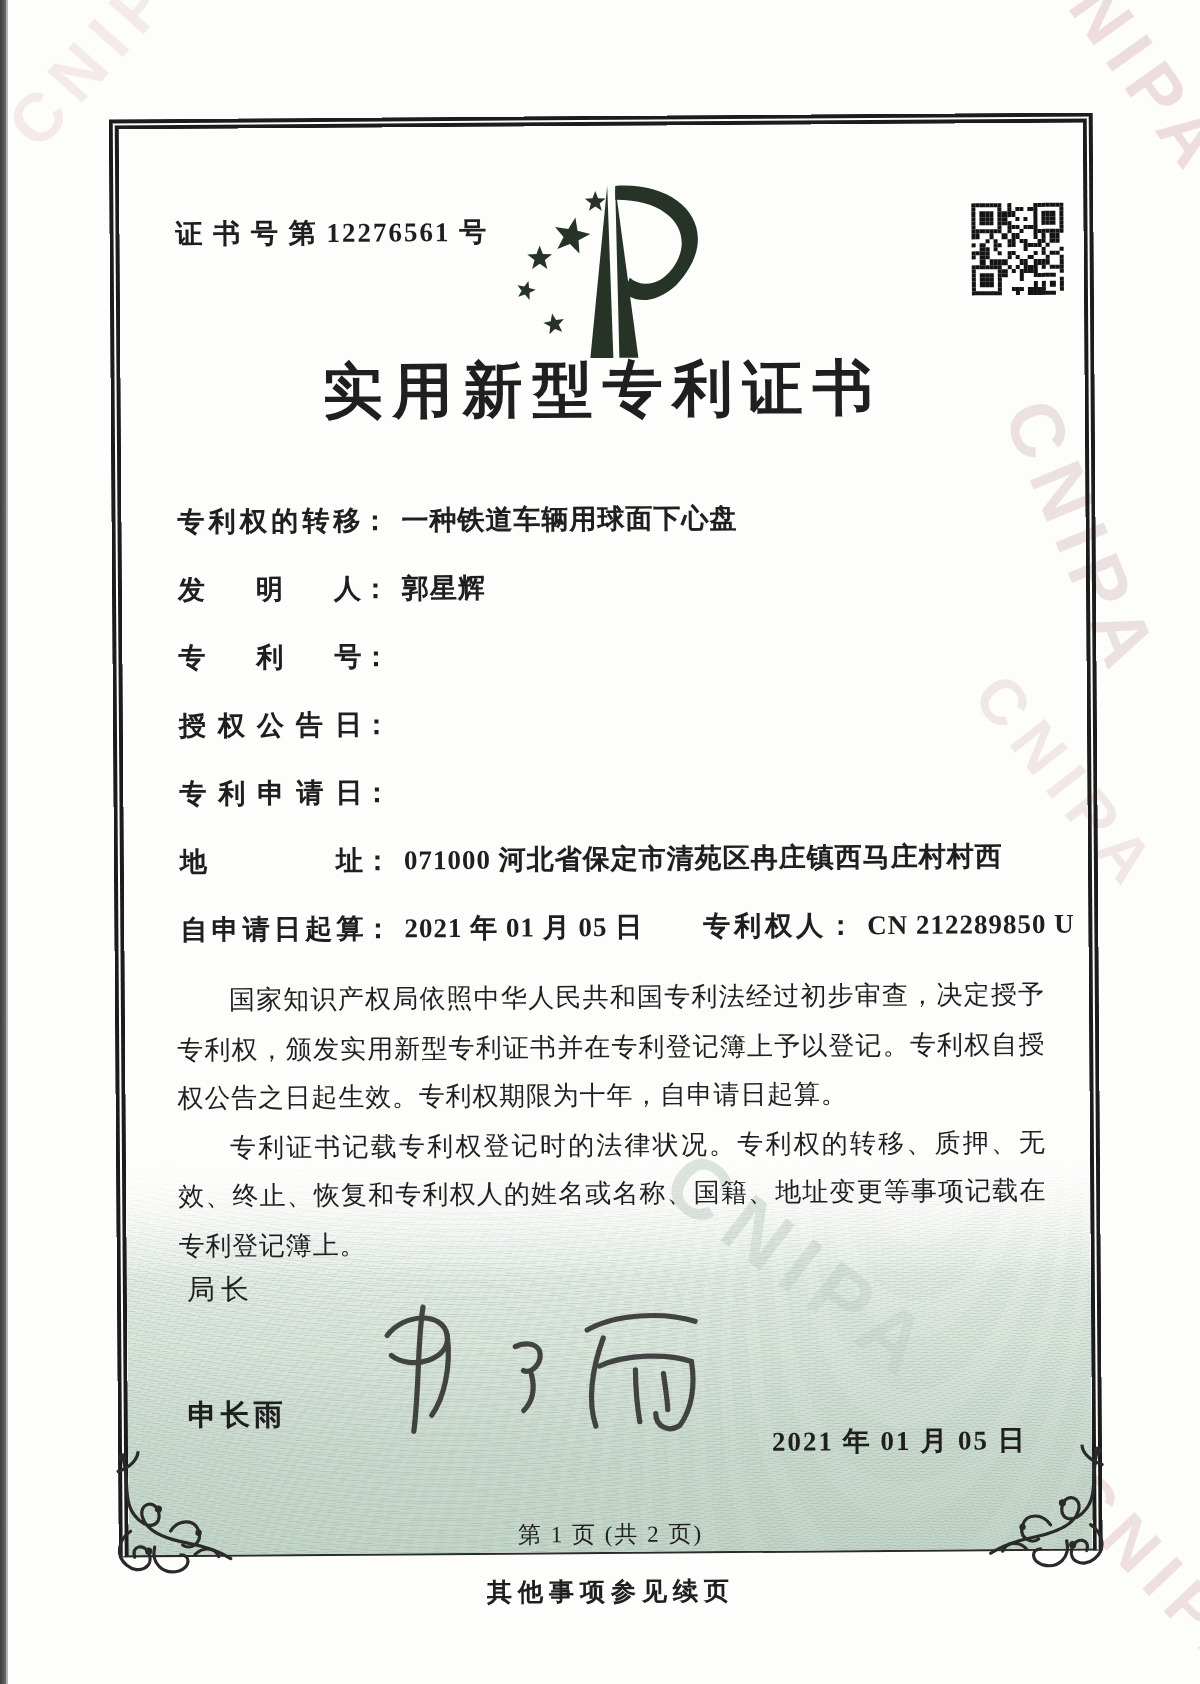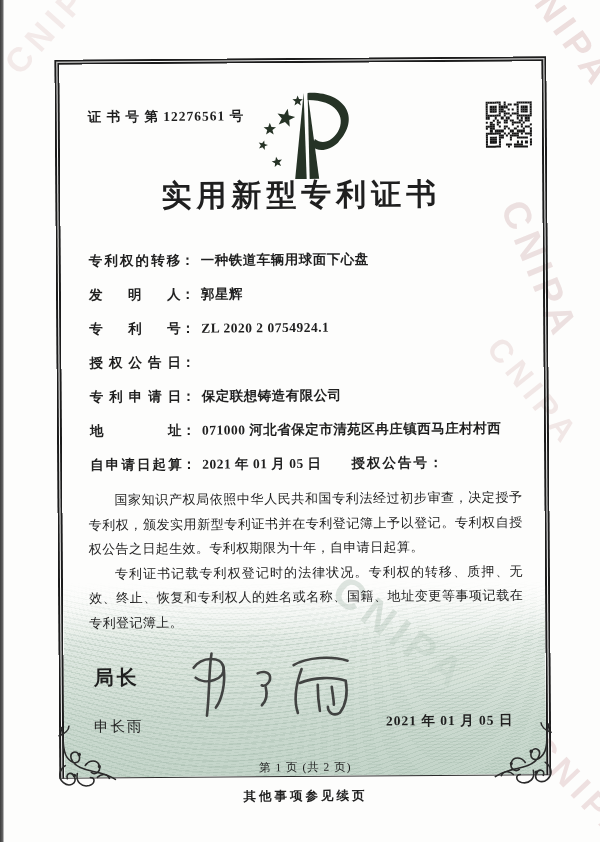--- a/index.html
+++ b/index.html
@@ -609,7 +609,6 @@
       <div class="frow">
         <span class="flabel">专利号</span>
           <span class="fcolon">：</span>
-          <span class="fvalue">ZL 2020 2 0754924.1</span>
       </div>
       <div class="frow">
         <span class="flabel">授权公告日</span>

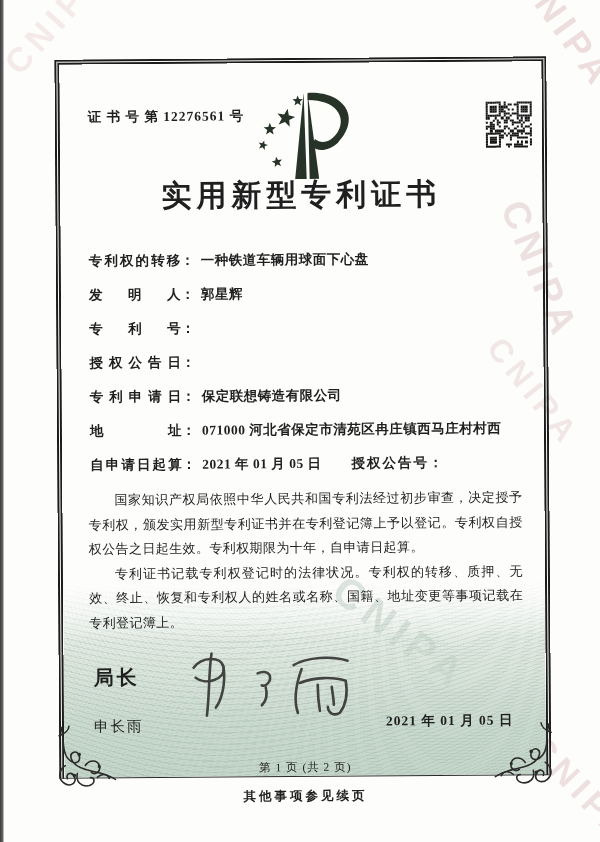--- a/index.html
+++ b/index.html
@@ -617,7 +617,6 @@
       <div class="frow">
         <span class="flabel">专利申请日</span>
           <span class="fcolon">：</span>
-          <span class="fvalue">保定联想铸造有限公司</span>
       </div>
       <div class="frow">
         <span class="flabel">地址</span>

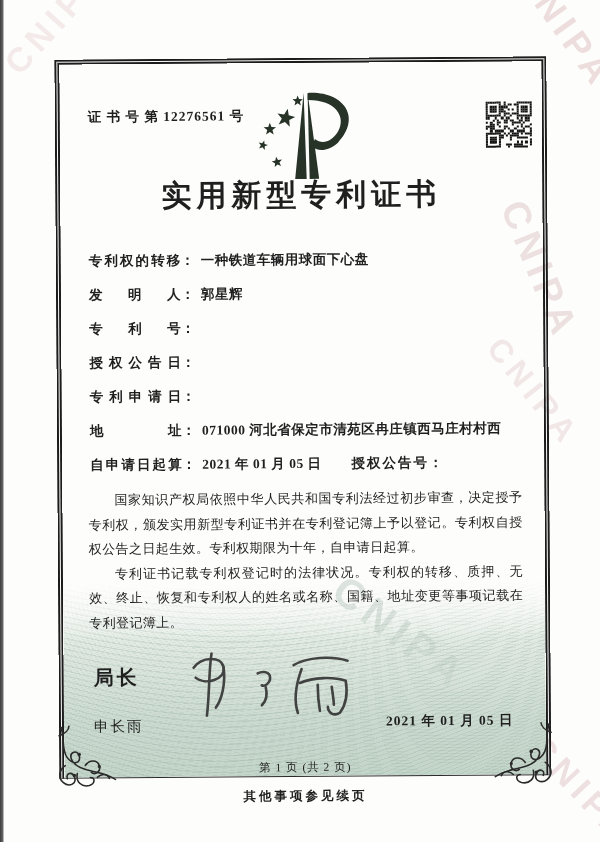--- a/index.html
+++ b/index.html
@@ -628,7 +628,7 @@
           <span class="fcolon">：</span>
           <span class="fvalue">2021 年 01 月 05 日</span>
         <span class="fextra">
-          <span class="flabel">授权公告号</span>
+          <span class="flabel">专利权人</span>
             <span class="fcolon">：</span>
         </span>
       </div>

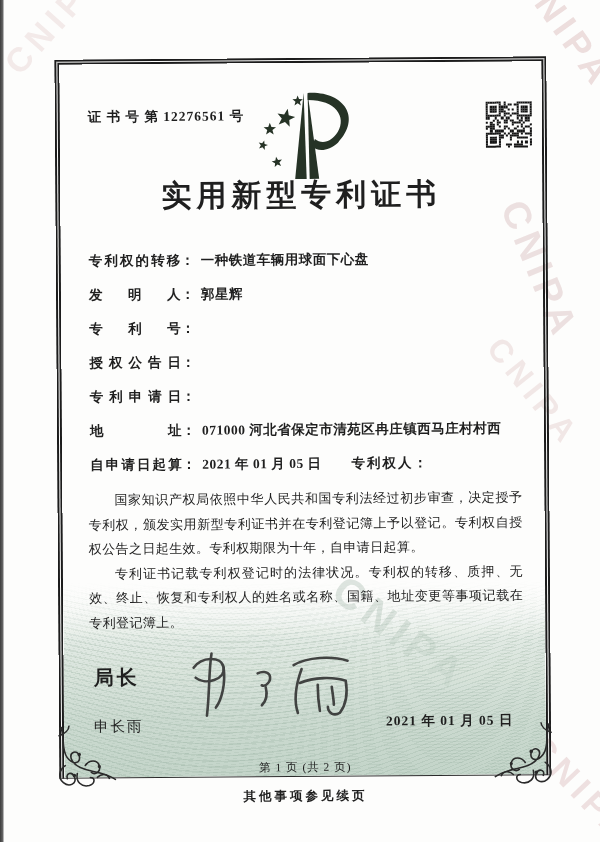--- a/index.html
+++ b/index.html
@@ -630,6 +630,7 @@
         <span class="fextra">
           <span class="flabel">专利权人</span>
             <span class="fcolon">：</span>
+            <span class="fvalue">CN 212289850 U</span>
         </span>
       </div>
     </div>

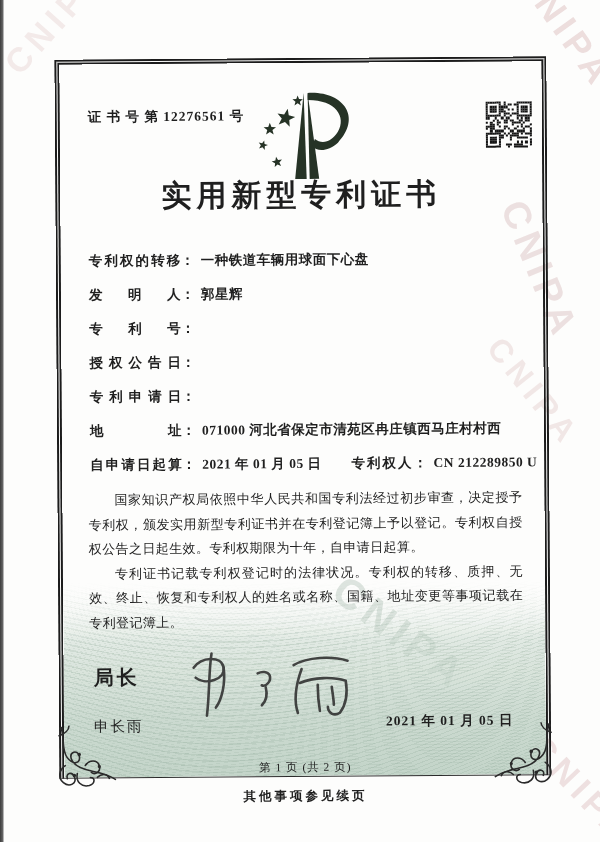--- a/index.html
+++ b/index.html
@@ -69,7 +69,7 @@
          text-align:justify;letter-spacing:0.4px;}
   .paras p{margin:0;text-indent:2em;}
 
-  .sig-title{position:absolute;left:30px;top:600px;font-size:20px;font-weight:700;letter-spacing:3px;}
+  .sig-title{position:absolute;left:30px;top:572px;font-size:14px;font-weight:400;letter-spacing:3px;}
   .sig-name{position:absolute;left:30px;top:653px;font-size:14.5px;font-weight:400;letter-spacing:2px;}
   .sig-hand{position:absolute;left:118px;top:580px;width:185px;height:82px;}
   .issue-date{position:absolute;left:322px;top:650px;font-size:13.5px;font-weight:600;letter-spacing:1px;}

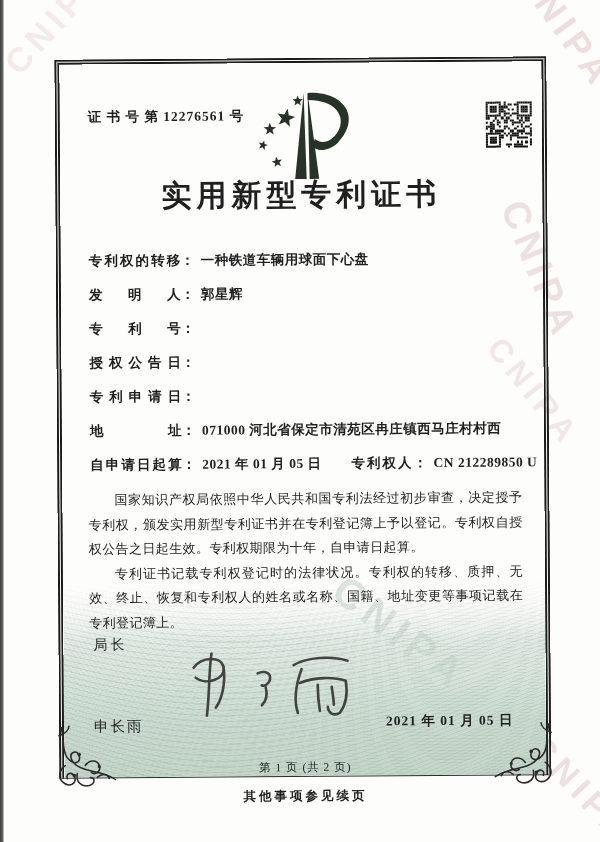--- a/index.html
+++ b/index.html
@@ -70,7 +70,7 @@
   .paras p{margin:0;text-indent:2em;}
 
   .sig-title{position:absolute;left:30px;top:572px;font-size:14px;font-weight:400;letter-spacing:3px;}
-  .sig-name{position:absolute;left:30px;top:653px;font-size:14.5px;font-weight:400;letter-spacing:2px;}
+  .sig-name{position:absolute;left:30px;top:634px;font-size:14.5px;font-weight:700;letter-spacing:2px;}
   .sig-hand{position:absolute;left:118px;top:580px;width:185px;height:82px;}
   .issue-date{position:absolute;left:322px;top:650px;font-size:13.5px;font-weight:600;letter-spacing:1px;}
   .page-info{position:absolute;left:0;right:0;top:697px;text-align:center;font-size:11.5px;letter-spacing:1px;}

